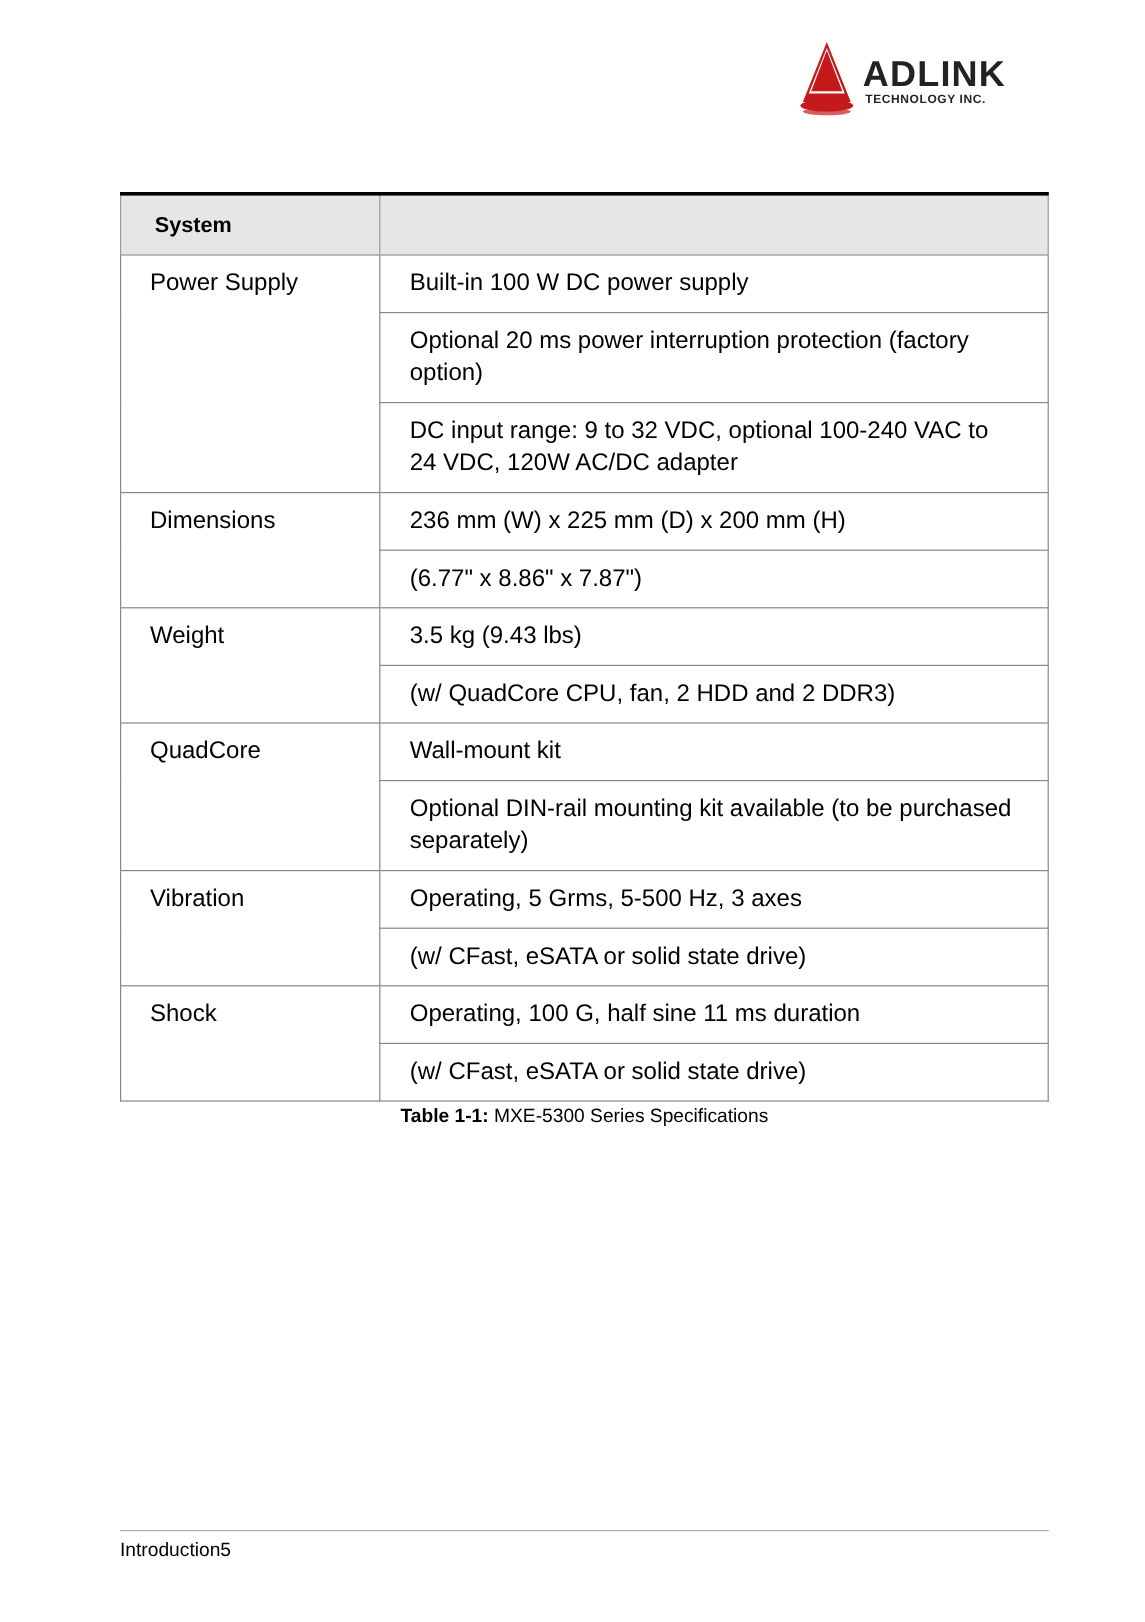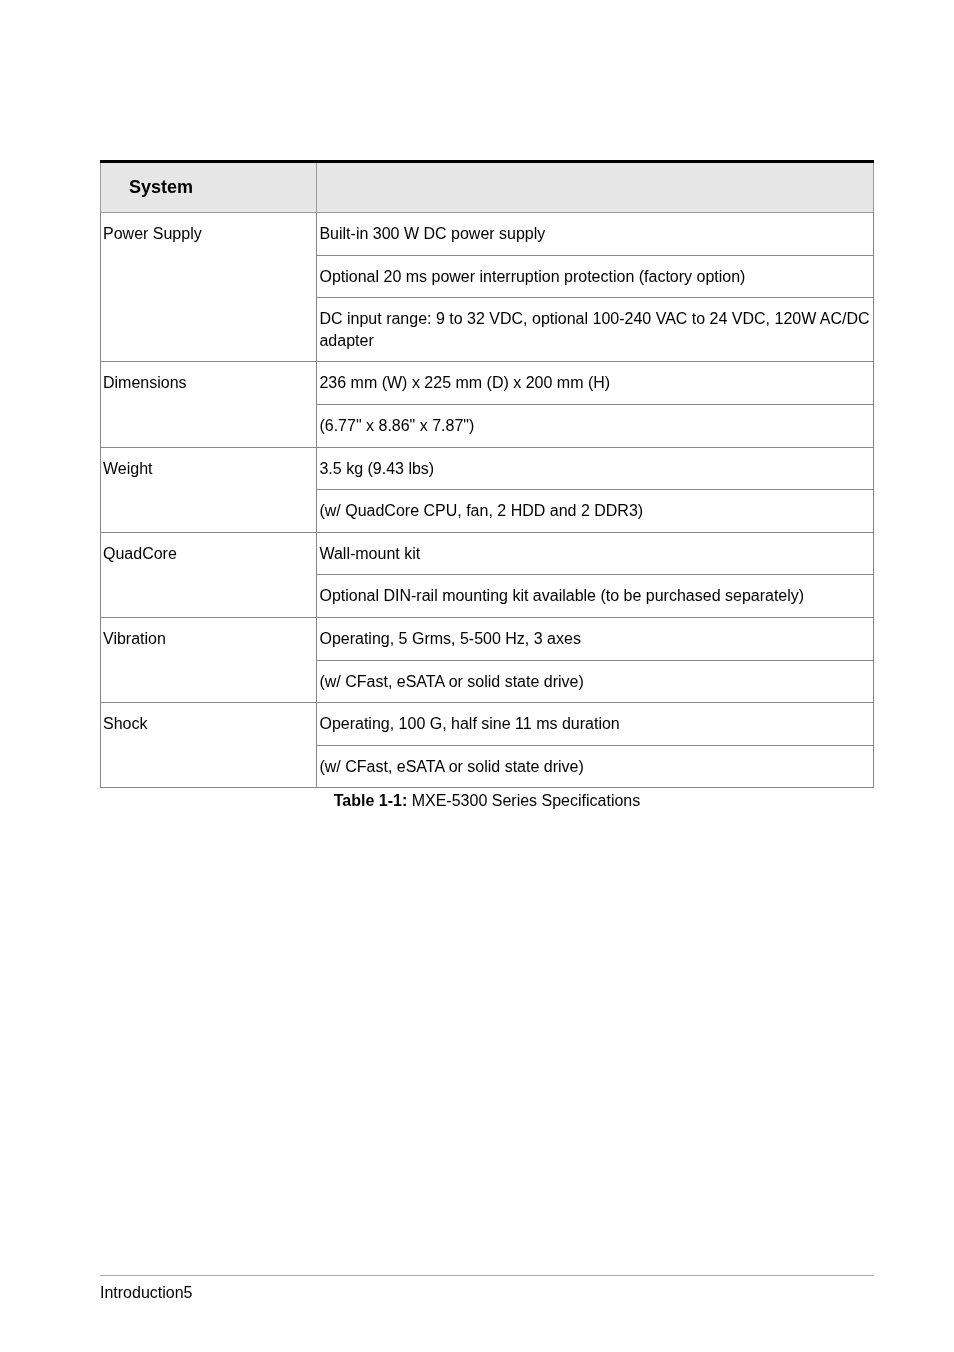--- a/index.html
+++ b/index.html
@@ -21,6 +21,17 @@
 
 <div class="page">
 
+  <div class="logo">
+    <svg width="210" height="70" viewBox="0 0 210 70">
+      <polygon points="25,5 45,55 5,55" fill="#c51a1b"></polygon>
+      <polygon points="25,10 40,48 10,48" fill="#fff"></polygon>
+      <polygon points="25,12 38,46 12,46" fill="#c51a1b"></polygon>
+      <ellipse cx="25" cy="58" rx="22" ry="5" fill="#c51a1b"></ellipse>
+      <ellipse cx="25" cy="63" rx="20" ry="3" fill="#c51a1b" opacity="0.7"></ellipse>
+      <text x="55" y="42" font-family="Arial Black, Arial" font-size="30" font-weight="900" fill="#222" letter-spacing="1">ADLINK</text>
+      <text x="57" y="56" font-family="Arial" font-size="10" font-weight="bold" fill="#222" letter-spacing="0.5">TECHNOLOGY INC.</text>
+    </svg>
+  </div>
 
   <table class="spec-table">
     <thead>

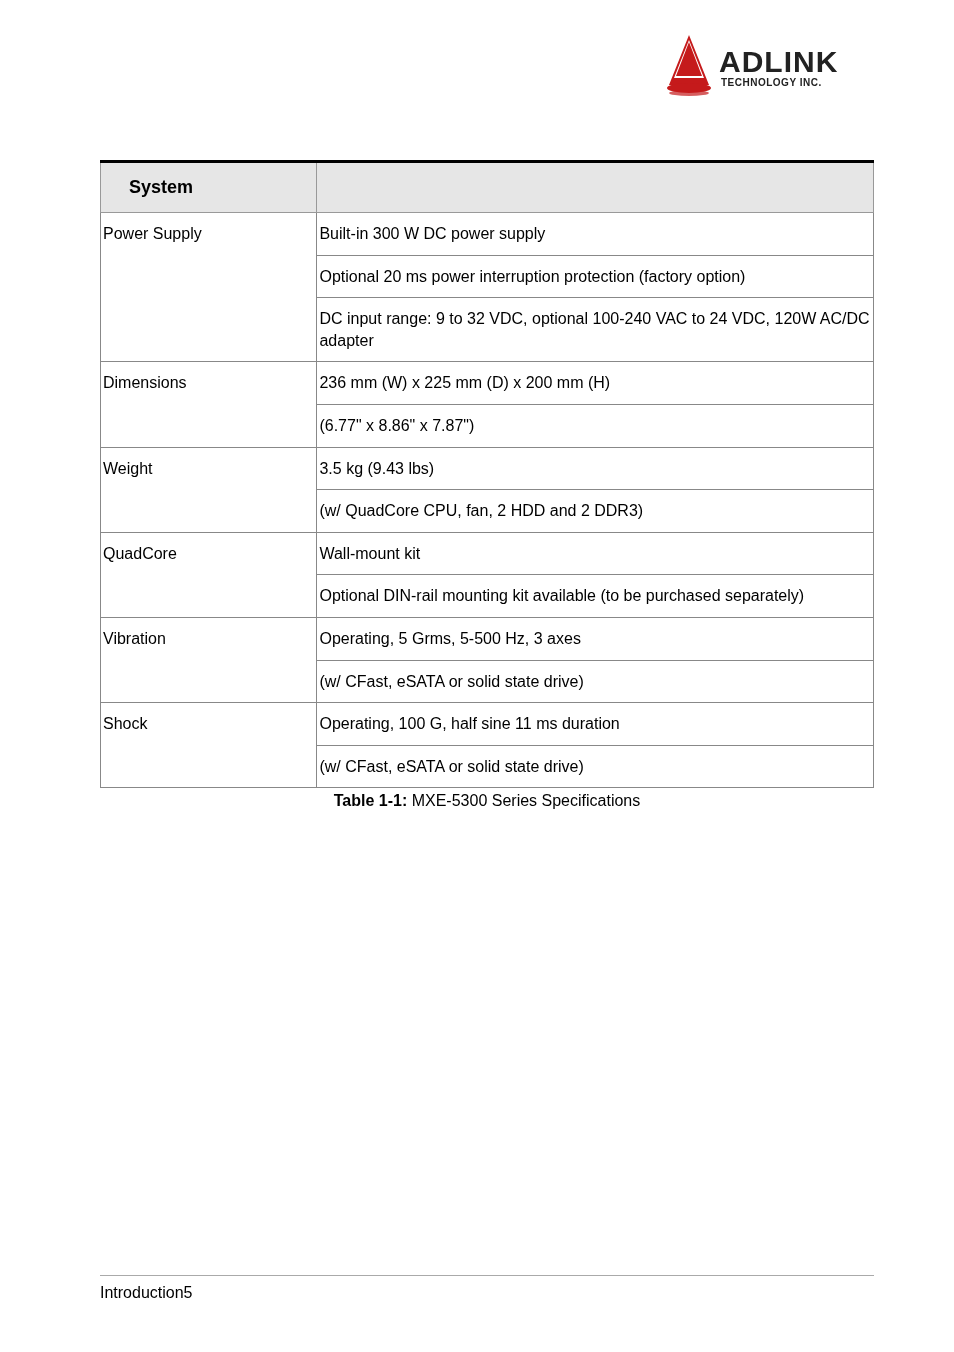--- a/index.html
+++ b/index.html
@@ -10,7 +10,7 @@
   .spec-table thead tr { border-top: 3px solid #000; }
   .spec-table th { background: #e6e6e6; text-align: left; font-weight: bold; font-size: 18px; padding: 14px 12px; border: 1px solid #999; }
   .spec-table th:first-child { width: 28%; padding-left: 28px; }
-  .spec-table td { border: 1px solid #888; padding: 10px 2px; font-size: 16px; vertical-align: top; line-height: 1.35; }
+  .spec-table td { border: 1px solid #888; padding: 10px 24px; font-size: 20px; vertical-align: top; line-height: 1.35; }
   .spec-table td:first-child { font-weight: normal; vertical-align: top; }
   .caption { text-align: center; font-size: 16px; margin-top: 4px; }
   .caption b { font-weight: bold; }

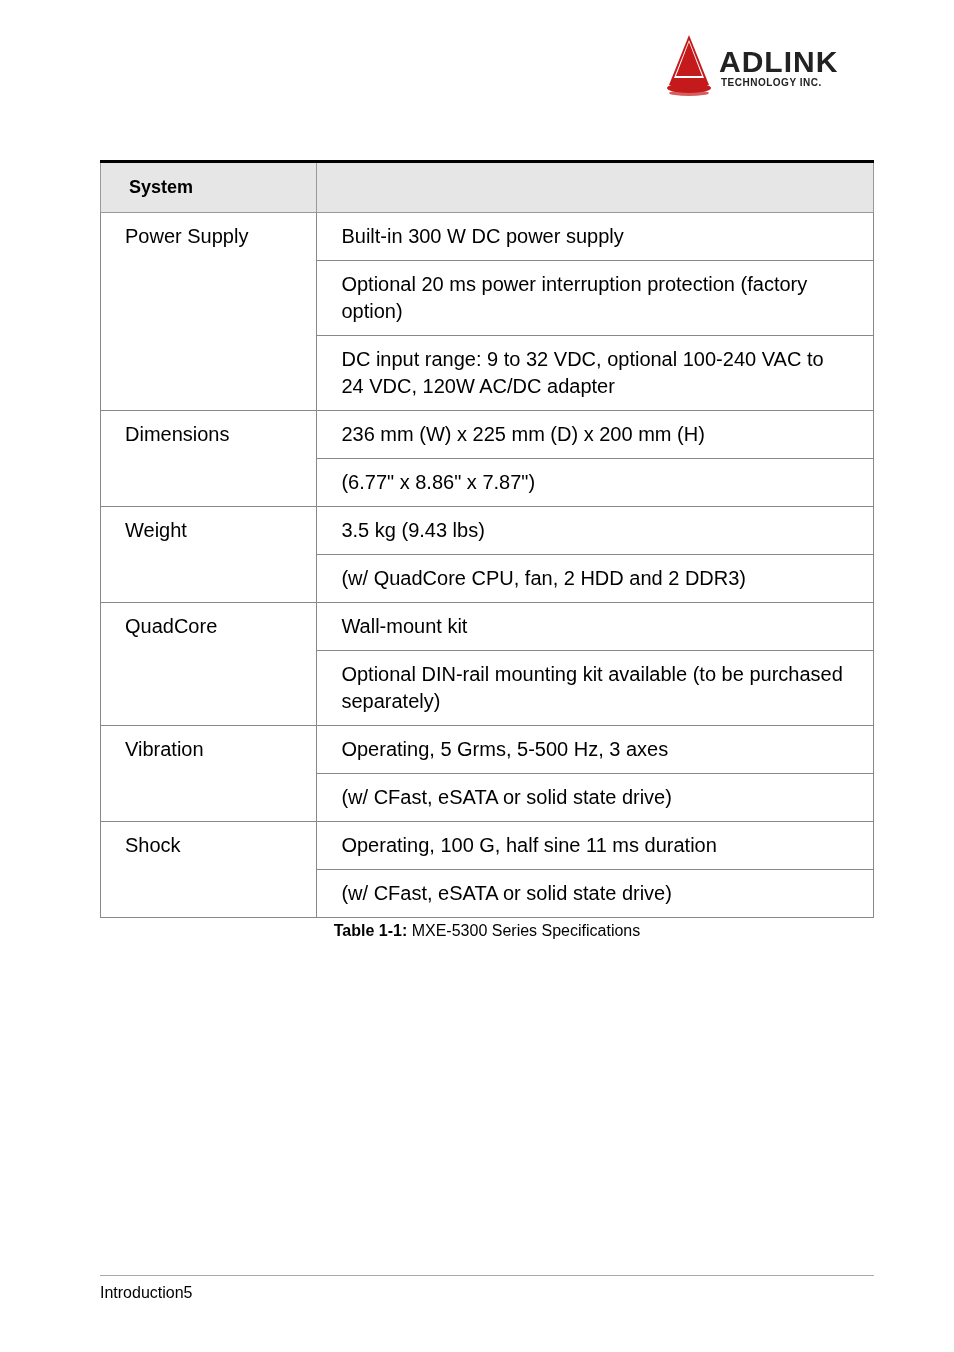--- a/index.html
+++ b/index.html
@@ -43,7 +43,7 @@
     <tbody>
       <tr>
         <td rowspan="3">Power Supply</td>
-        <td>Built-in 300 W DC power supply</td>
+        <td>Built-in 100 W DC power supply</td>
       </tr>
       <tr>
           <td>Optional 20 ms power interruption protection (factory option)</td>

